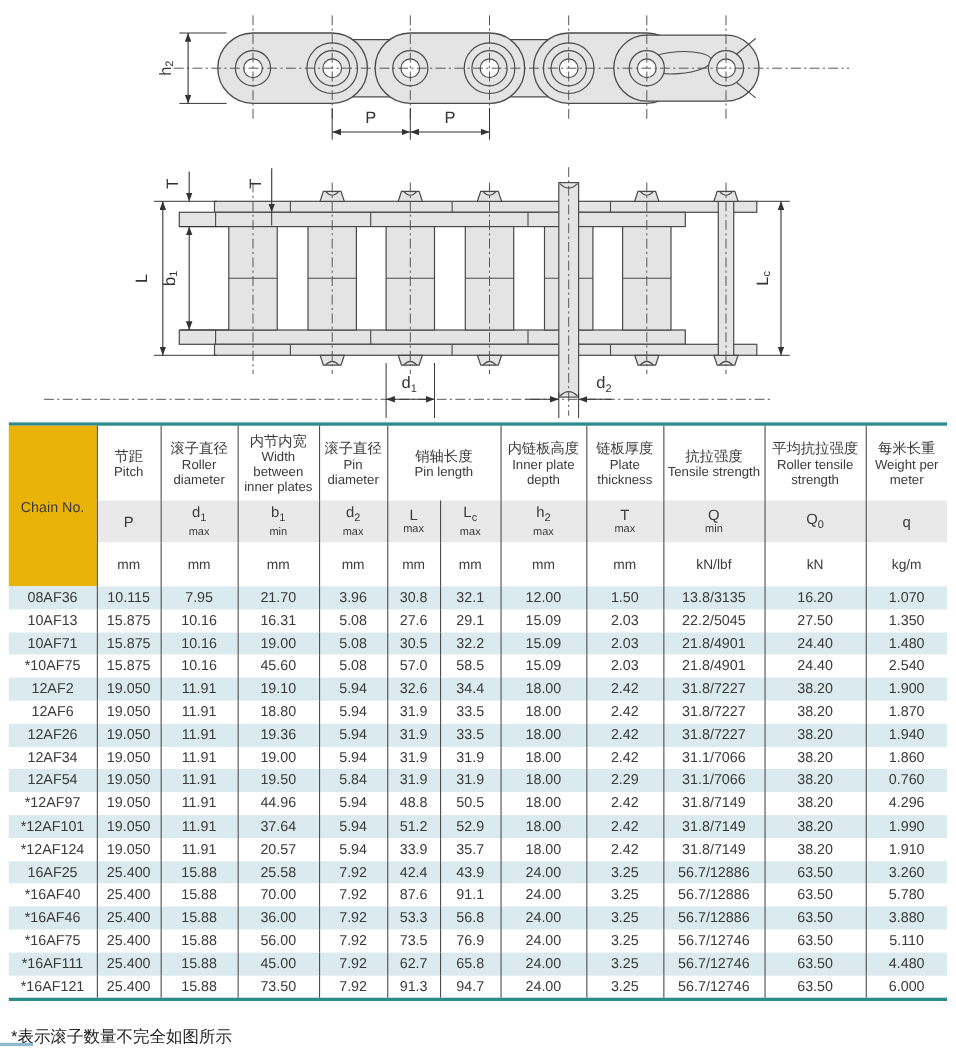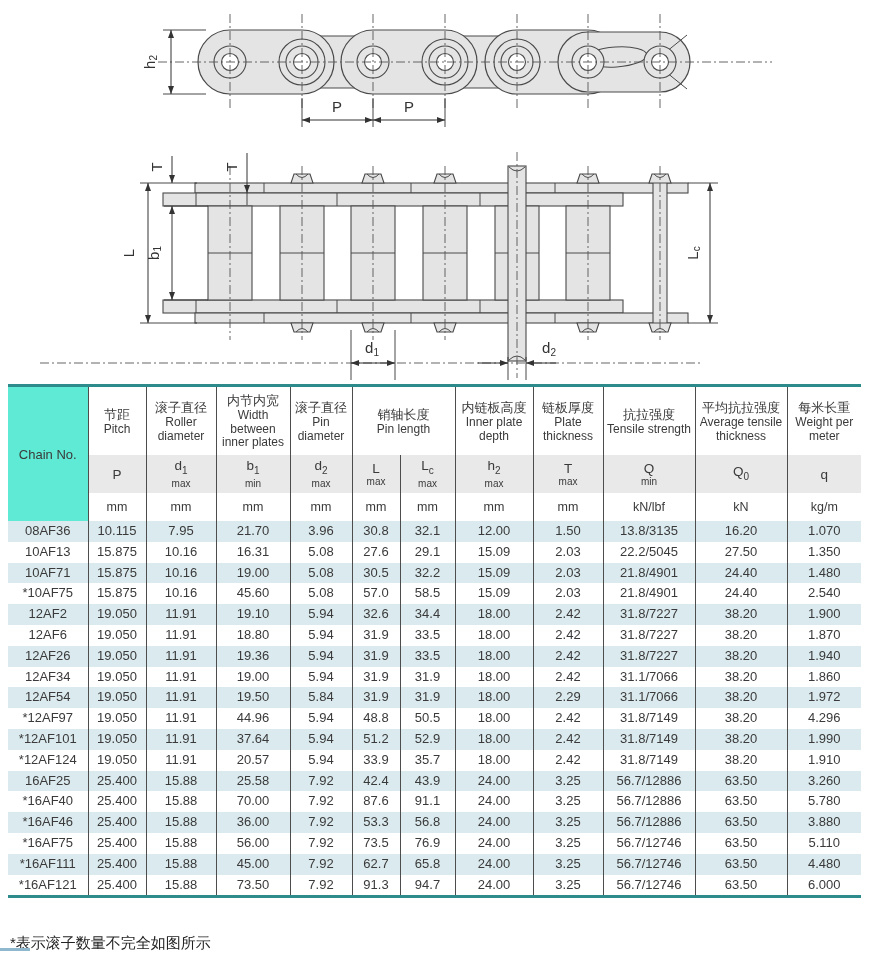--- a/index.html
+++ b/index.html
@@ -263,7 +263,7 @@
           </th>
           <th class="hdr">
             <div class="cn">平均抗拉强度</div>
-            <div class="en">Average tensile thickness</div>
+            <div class="en">Roller tensile strength</div>
           </th>
           <th class="hdr">
             <div class="cn">每米长重</div>

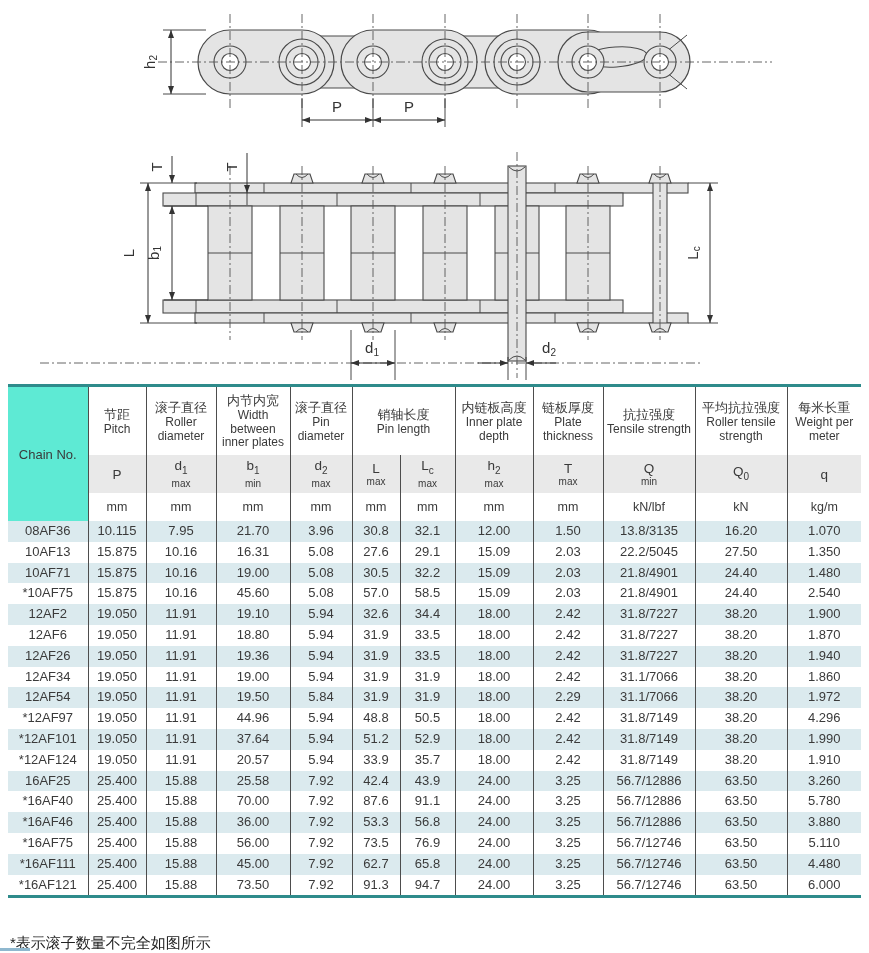--- a/index.html
+++ b/index.html
@@ -36,7 +36,7 @@
   thead tr.symrow th{background:var(--band);}
   thead tr.unitrow{height:28px;}
   thead tr.unitrow th{font-size:12.5px;}
-  th.corner{font-size:13px;background:#5eead4;}
+  th.corner{font-size:13px;background:#eab308;}
   .cn{font-size:13px;line-height:17px;}
   .en{font-size:12px;line-height:13.5px;}
   .sym{font-size:13.5px;line-height:15px;}

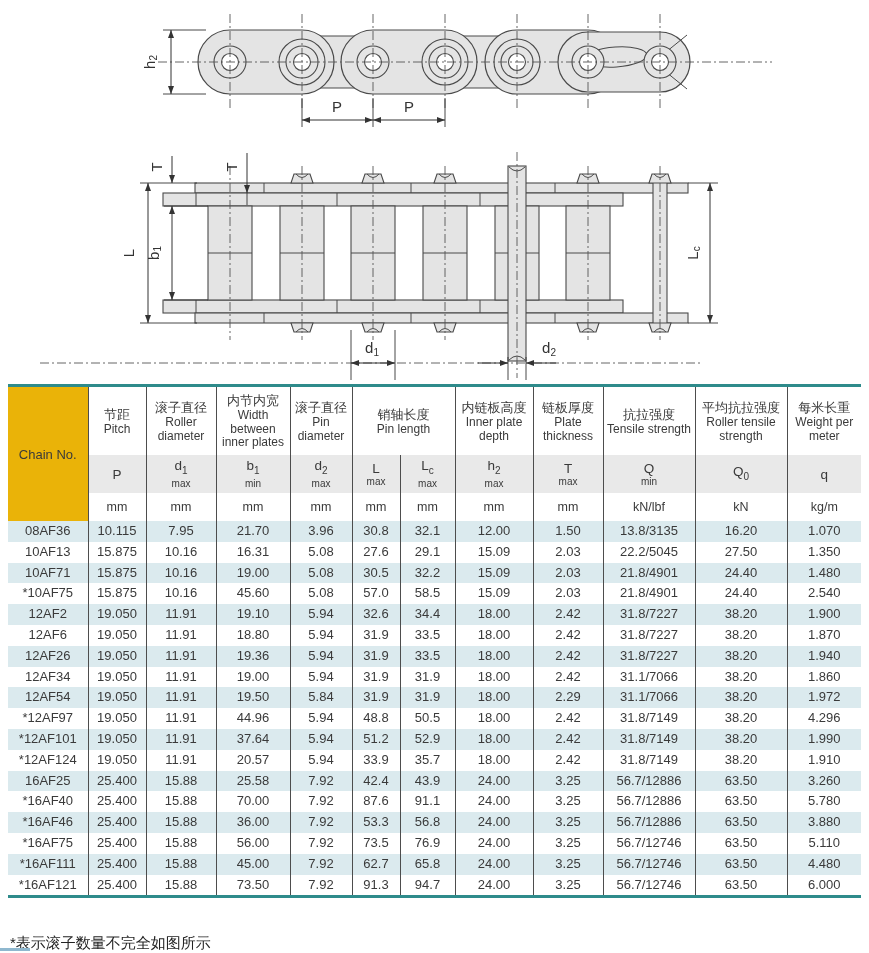--- a/index.html
+++ b/index.html
@@ -34,7 +34,7 @@
   thead tr.toprow{height:68px;}
   thead tr.symrow{height:38px;}
   thead tr.symrow th{background:var(--band);}
-  thead tr.unitrow{height:28px;}
+  thead tr.unitrow{height:40px;}
   thead tr.unitrow th{font-size:12.5px;}
   th.corner{font-size:13px;background:#eab308;}
   .cn{font-size:13px;line-height:17px;}

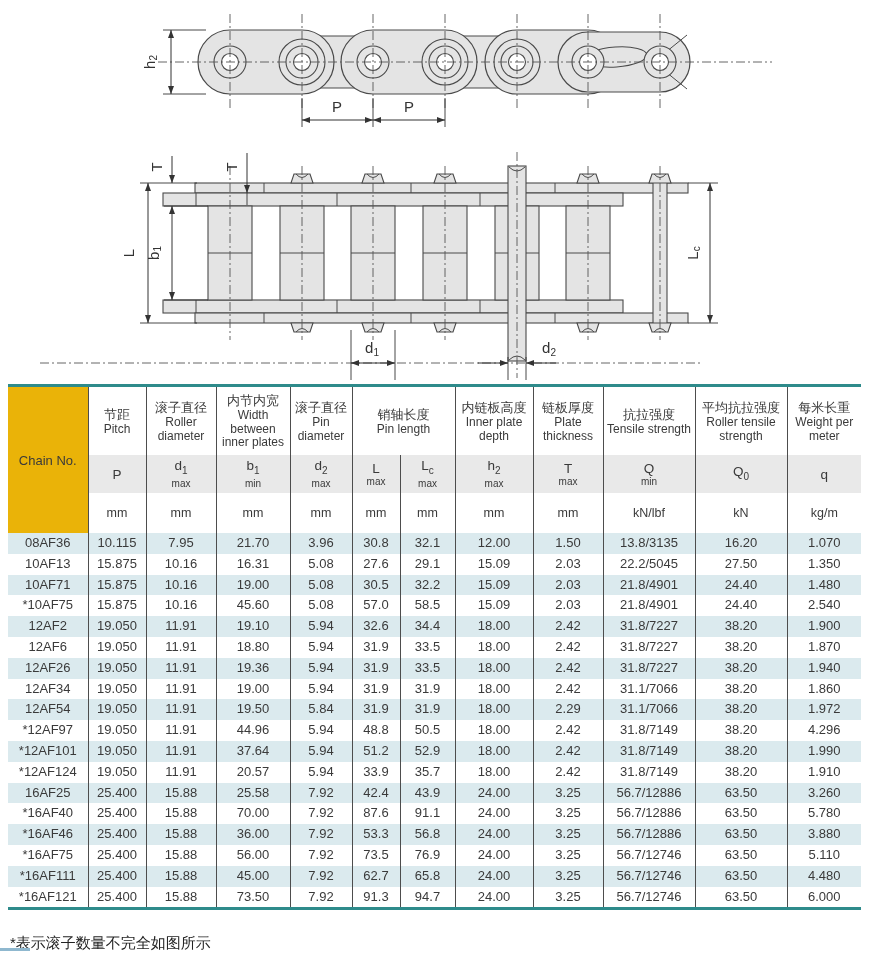--- a/index.html
+++ b/index.html
@@ -452,7 +452,7 @@
           <td>2.29</td>
           <td>31.1/7066</td>
           <td>38.20</td>
-          <td>1.972</td>
+          <td>0.760</td>
         </tr>
         <tr>
           <td>*12AF97</td>

